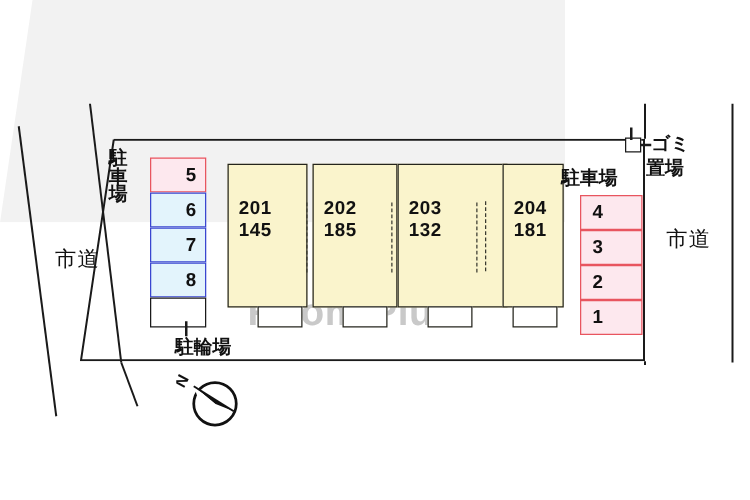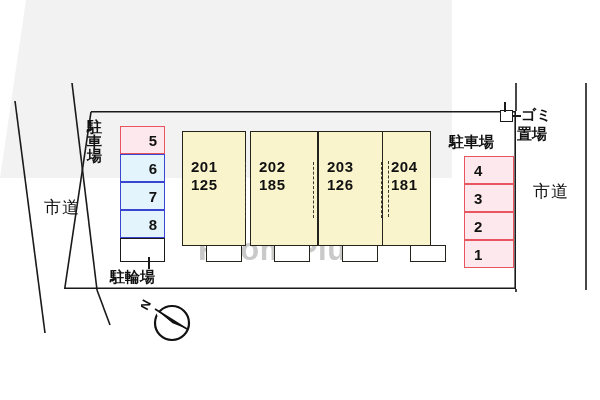--- a/index.html
+++ b/index.html
@@ -200,7 +200,7 @@
       <div class="stair2" style="left:49px;top:30px;width:14px;height:56px;"></div>
     </div>
 
-    <div class="unit" style="left:200px;width:49px;">
+    <div class="unit" style="left:220px;width:49px;">
       <div class="unit-labels">
         <div>204</div>
         <div>181</div>

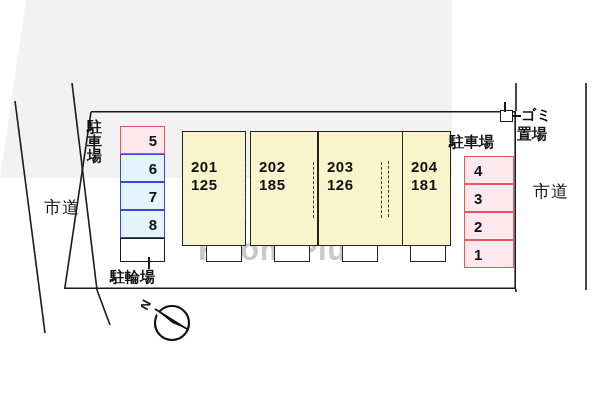--- a/index.html
+++ b/index.html
@@ -179,7 +179,7 @@
     <div class="unit" style="left:0px;width:64px;">
       <div class="unit-labels">
         <div>201</div>
-        <div>125</div>
+        <div>145</div>
       </div>
       <div class="stair2" style="left:49px;top:30px;width:14px;height:56px;"></div>
     </div>

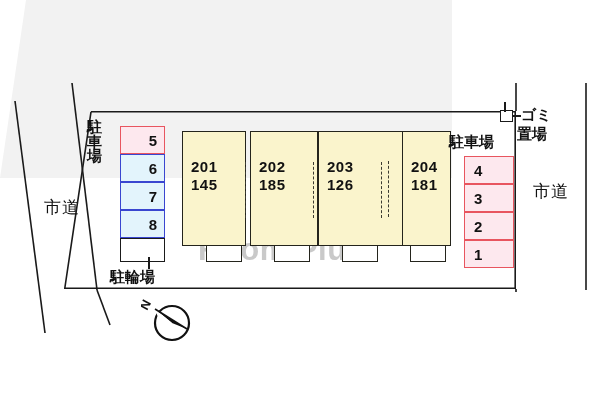--- a/index.html
+++ b/index.html
@@ -195,7 +195,7 @@
     <div class="unit" style="left:136px;width:88px;">
       <div class="unit-labels">
         <div>203</div>
-        <div>126</div>
+        <div>132</div>
       </div>
       <div class="stair2" style="left:49px;top:30px;width:14px;height:56px;"></div>
     </div>

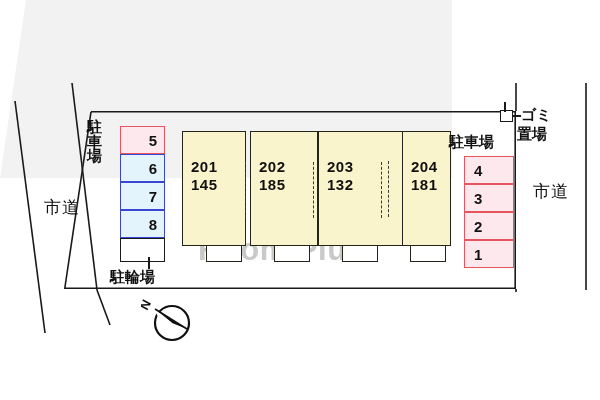--- a/index.html
+++ b/index.html
@@ -236,7 +236,7 @@
 
   <div id="bike-box"></div>
   <div id="bike-leader"></div>
-  <div class="h-label" style="left:110px;top:268px;">駐輪場</div>
+  <div class="h-label" style="left:140px;top:268px;">駐輪場</div>
 
   <div class="h-label" style="left:449px;top:133px;">駐車場</div>
 

